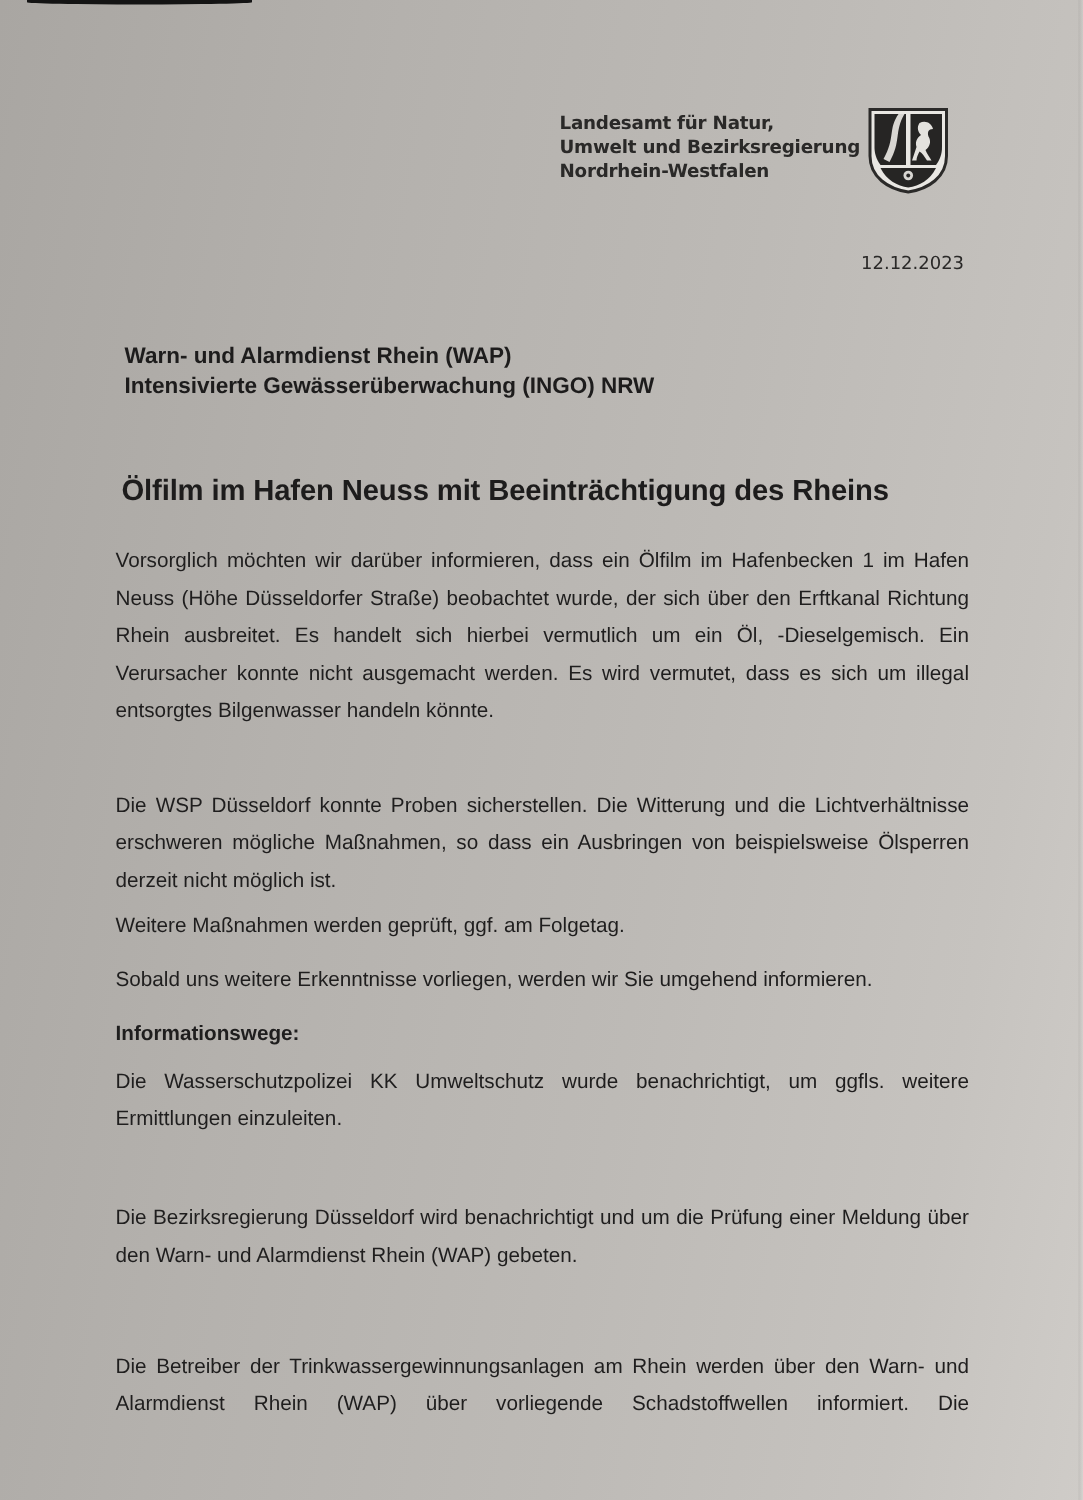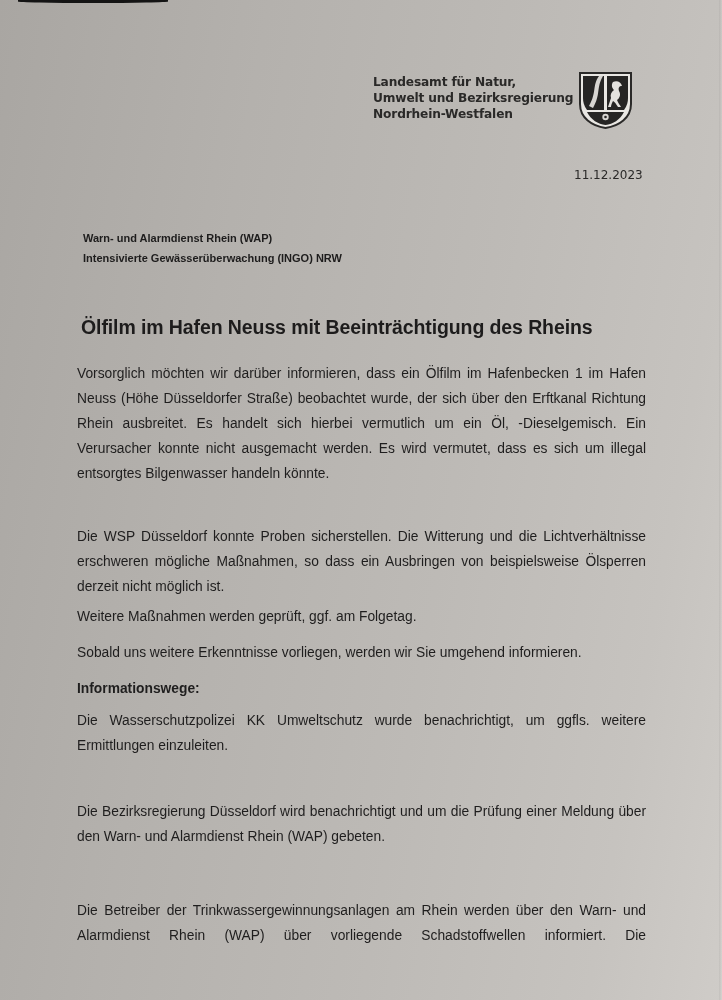--- a/index.html
+++ b/index.html
@@ -70,7 +70,7 @@
     </svg>
   </div>
 
-  <div class="date">11.12.2023</div>
+  <div class="date">12.12.2023</div>
 
   <div class="heading-block">
     <div class="sub-line">Warn- und Alarmdienst Rhein (WAP)</div>

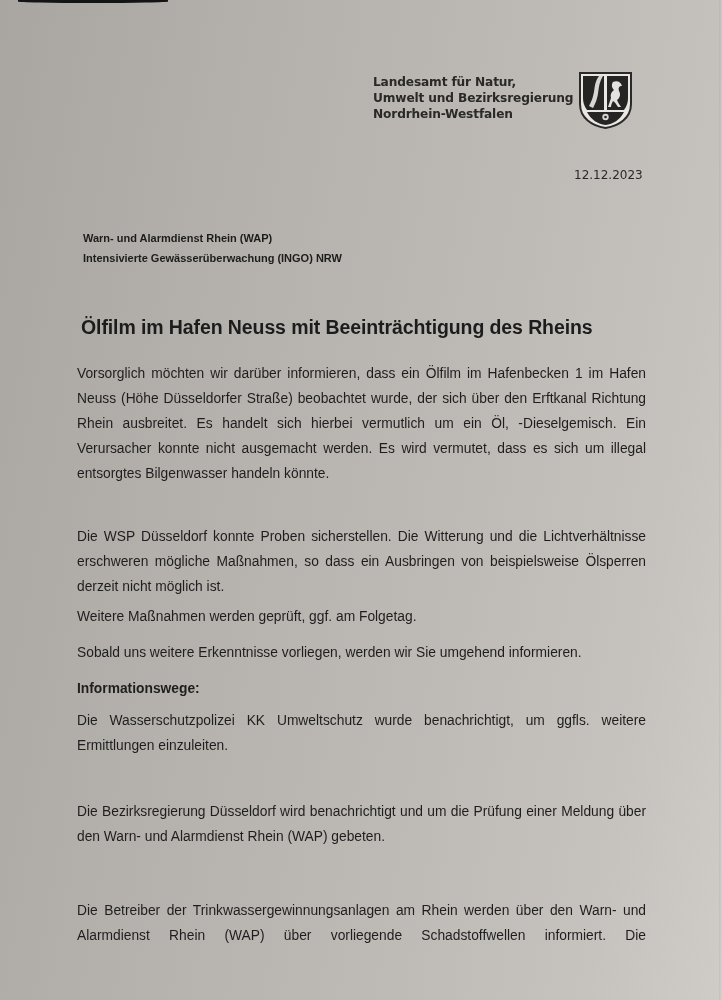--- a/index.html
+++ b/index.html
@@ -31,7 +31,7 @@
   }
   .heading-block { position: absolute; left: 83px; top: 228px; }
   .report-type { font-size: 16.5px; font-weight: bold; line-height: 20px; }
-  .sub-line { font-size: 11px; font-weight: bold; line-height: 20px; white-space: nowrap; }
+  .sub-line { font-size: 15px; font-weight: bold; line-height: 20px; white-space: nowrap; }
   .doc-title {
     position: absolute; left: 81px; top: 316px; font-size: 19.5px; font-weight: bold;
     white-space: nowrap; letter-spacing: -0.1px;

